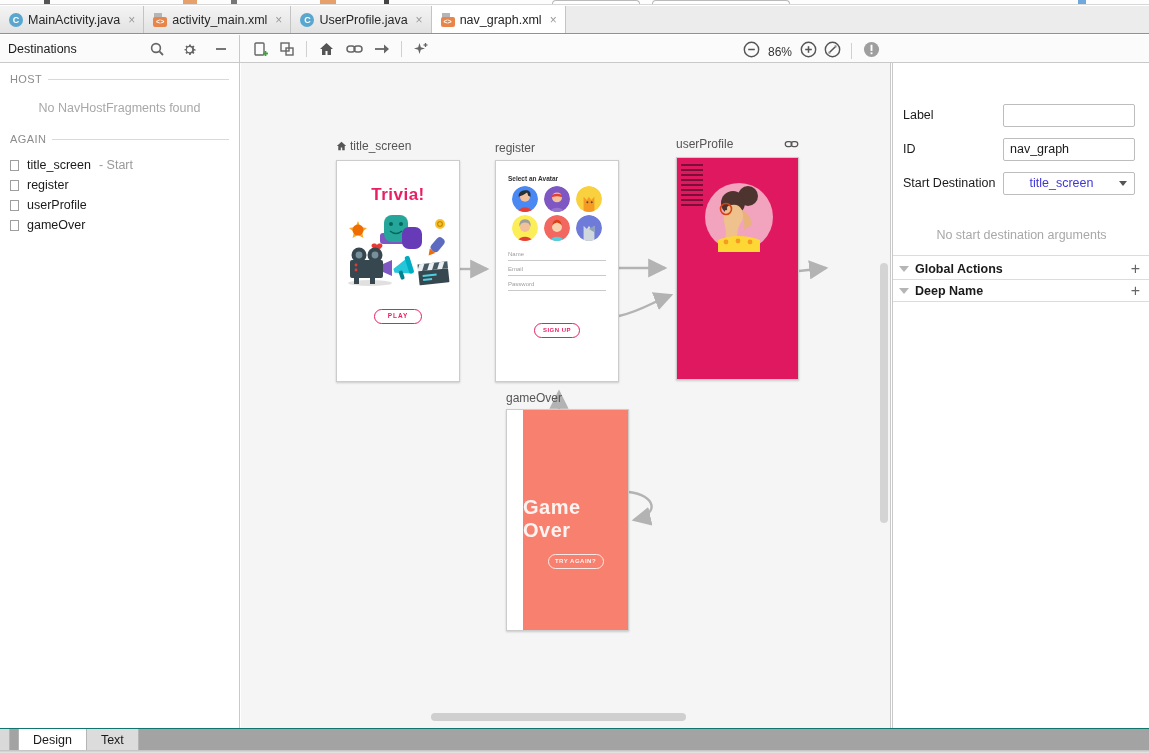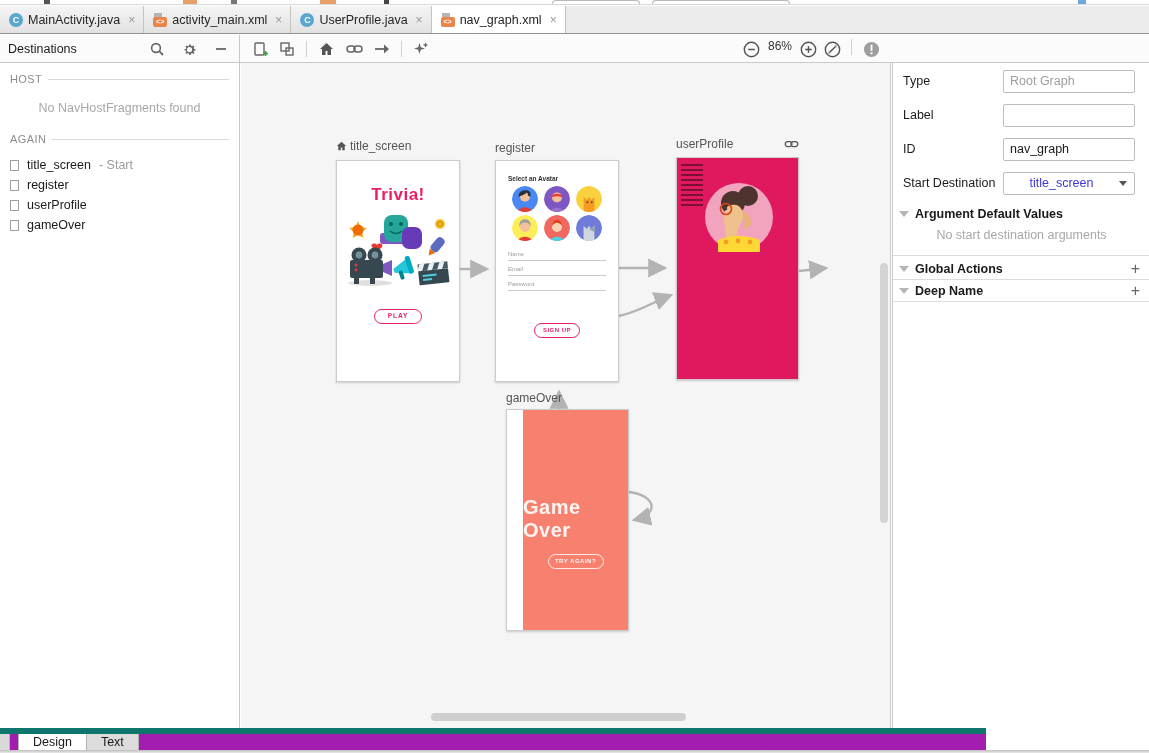--- a/index.html
+++ b/index.html
@@ -31,7 +31,7 @@
   .tb-sep { width:1px; height:16px; background:#d0d0d0; margin:0 9px; }
   .tb-icon { display:flex; align-items:center; justify-content:center; width:20px; height:20px; cursor:pointer; }
   .zoom-label { font-size:12px; color:#333; margin:0 6px; }
-  .tb-right { margin-left:auto; display:flex; align-items:flex-start; }
+  .tb-right { margin-left:auto; display:flex; align-items:flex-end; }
 
   
   .left-panel { position:absolute; left:0; top:63px; width:240px; height:666px; background:#fff; border-right:1px solid #c9c9c9; padding-top:6px; }

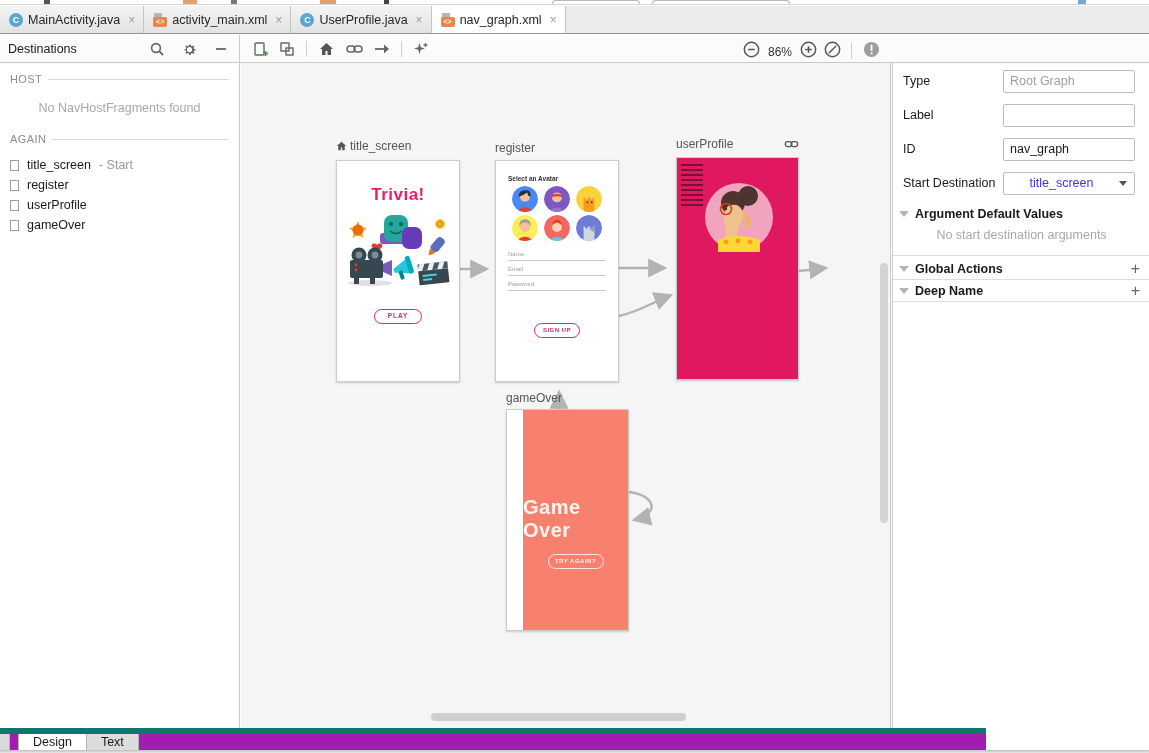--- a/index.html
+++ b/index.html
@@ -472,10 +472,6 @@
   </div>
 
   <div class="right-panel">
-    <div class="attr-row" style="top:6px;">
-      <span class="attr-label">Type</span>
-      <input class="attr-input" readonly="" placeholder="Root Graph" style="">
-    </div>
     <div class="attr-row" style="top:40px;">
       <span class="attr-label">Label</span>
       <input class="attr-input" value="" style="">

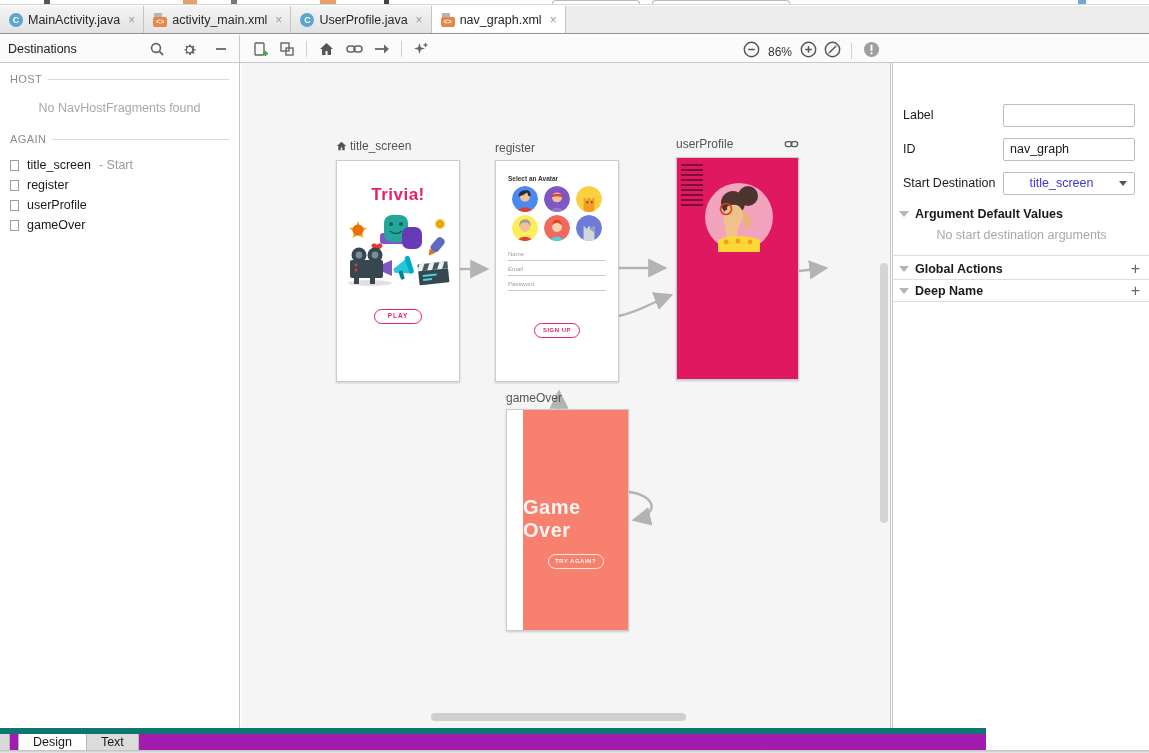--- a/index.html
+++ b/index.html
@@ -488,10 +488,6 @@
       </div>
     </div>
 
-    <div class="attr-section" style="top:141px;height:20px;">
-      <span class="tri"></span>
-      <span class="attr-sec-title">Argument Default Values</span>
-    </div>
     <div class="attr-empty" style="top:165px;">No start destination arguments</div>
     <div class="attr-div" style="top:192px;"></div>
 

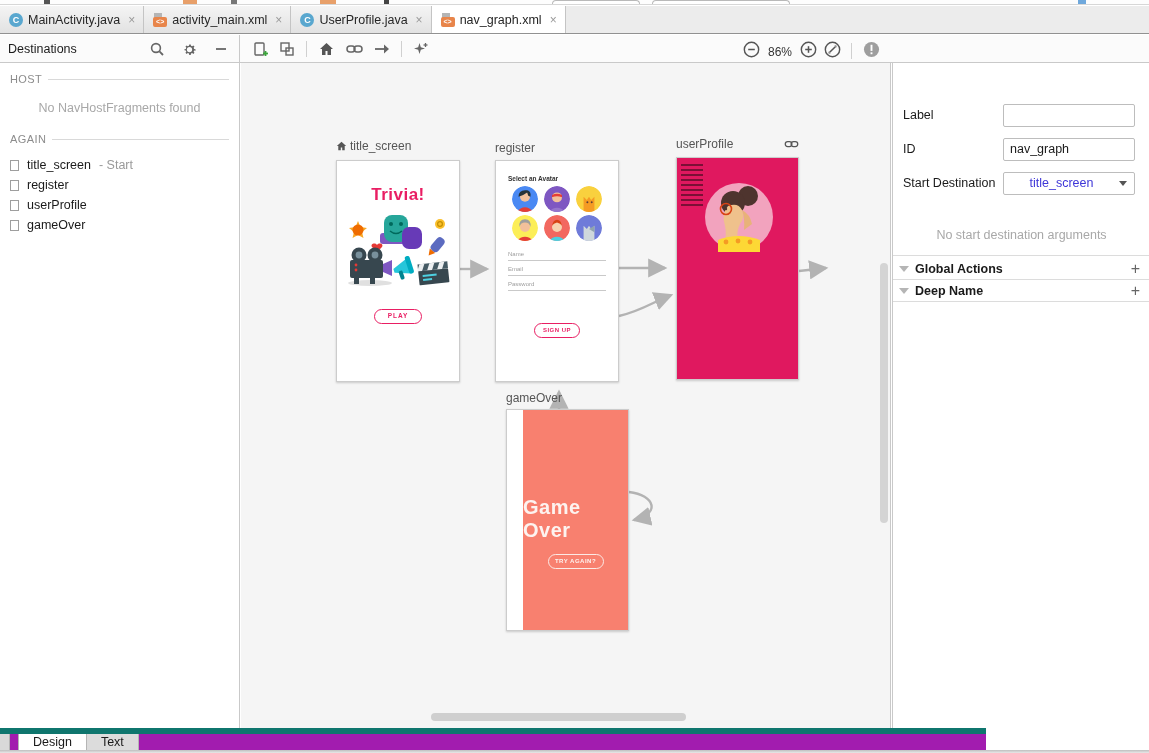--- a/index.html
+++ b/index.html
@@ -95,7 +95,7 @@
   .attr-empty { position:absolute; left:0; width:257px; text-align:center; font-size:12.5px; color:#a8a8a8; }
 
   
-  .bottom-bar { position:absolute; left:0; top:728px; width:986px; height:22px; background:#a21caf; border-top:6px solid #0f766e; display:flex; align-items:stretch; }
+  .bottom-bar { position:absolute; left:0; top:728px; width:1149px; height:22px; background:#a3a3a3; border-top:1px solid #0f766e; display:flex; align-items:stretch; }
   .corner-block { width:10px; background:#d9d9d9; border-right:1px solid #b5b5b5; }
   .btab { display:flex; align-items:center; padding:0 14px; font-size:12.5px; color:#1a1a1a; border-right:1px solid #b5b5b5; cursor:pointer; }
   .btab.active { background:#fff; border-left:1px solid #b5b5b5; margin-left:8px; }

